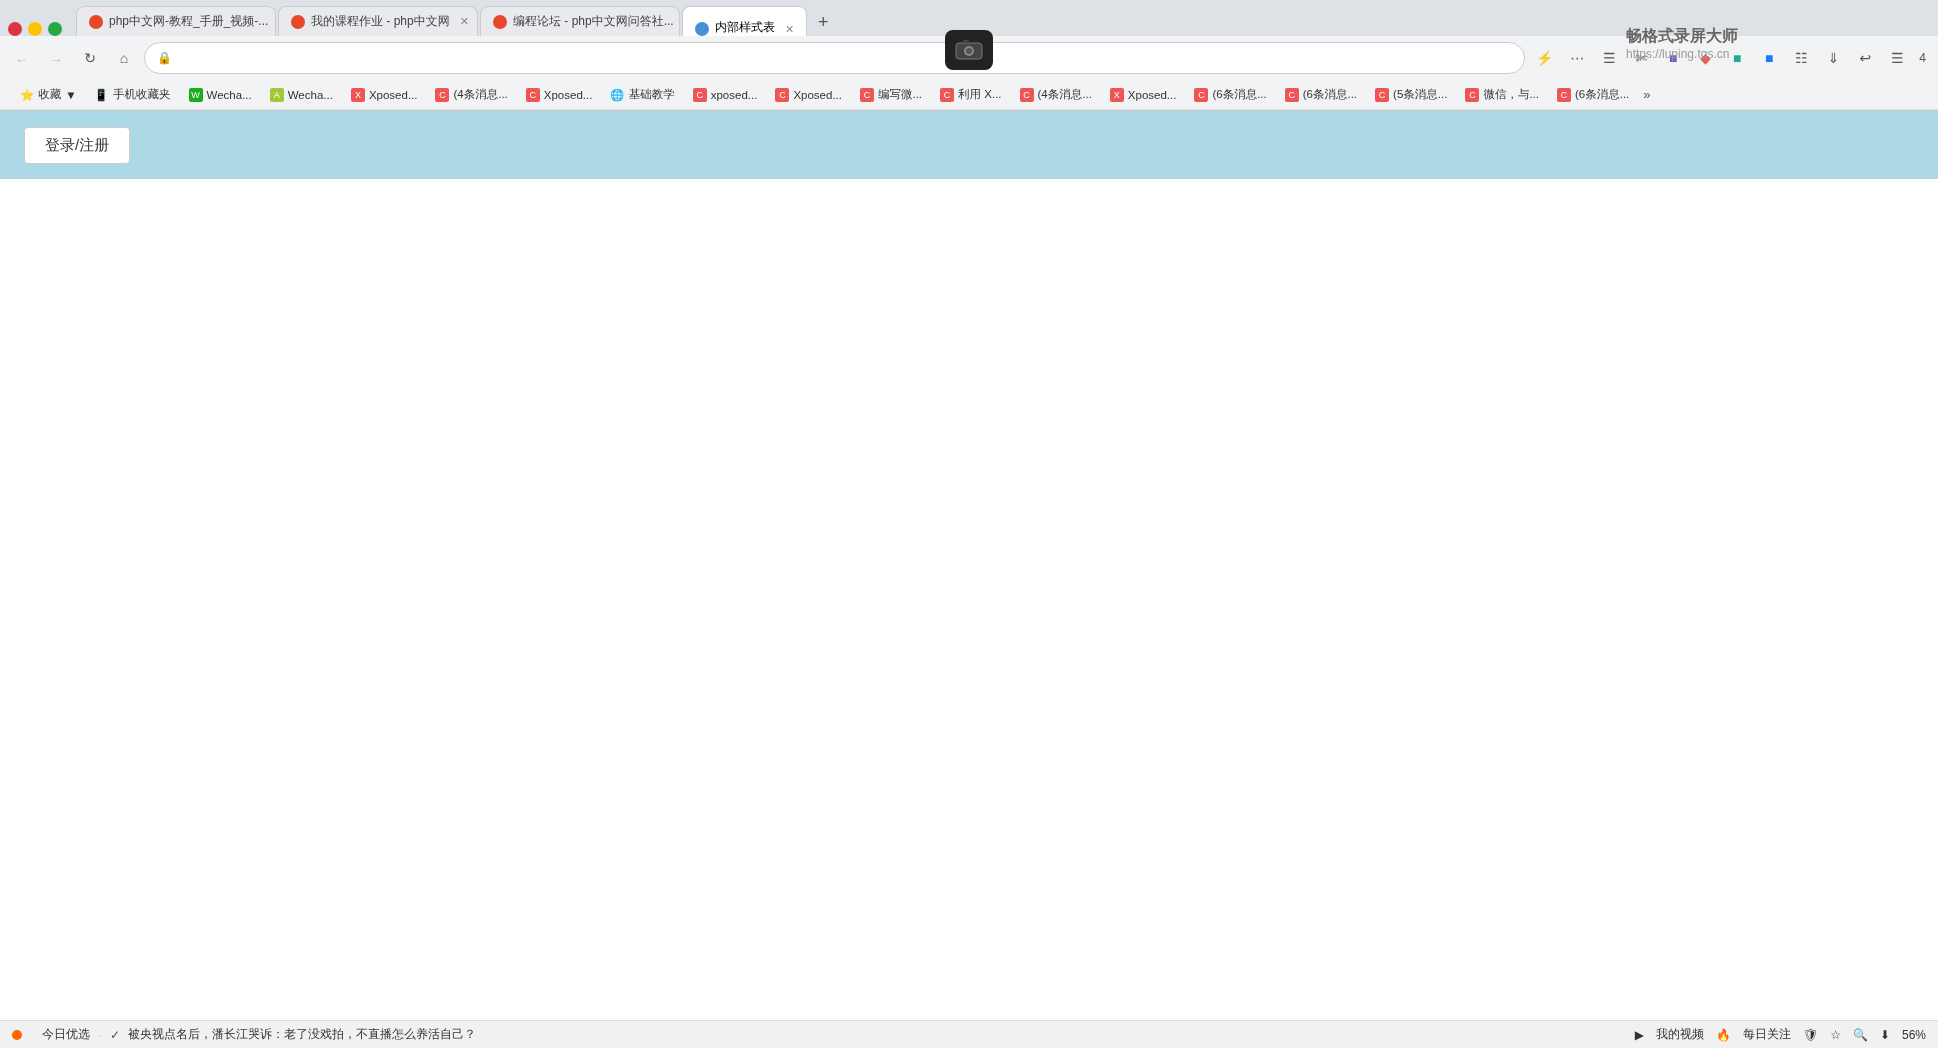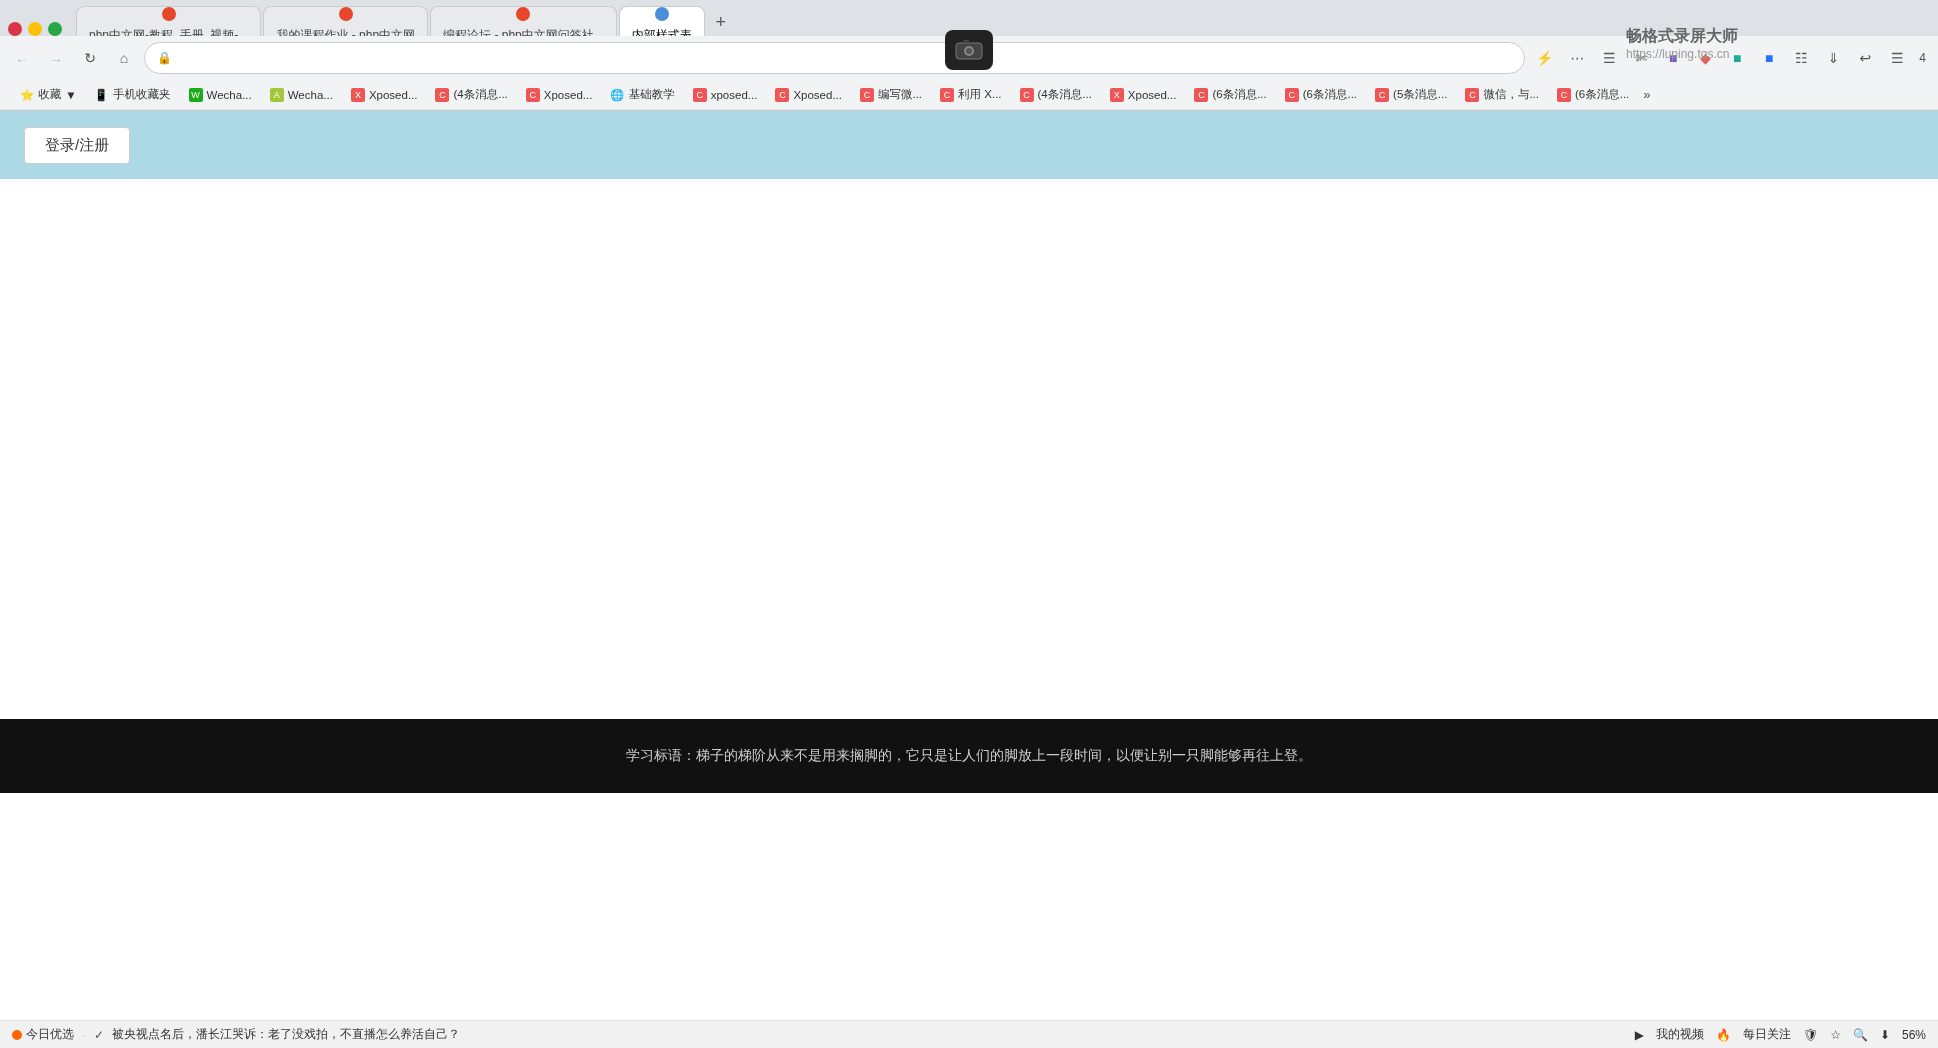--- a/index.html
+++ b/index.html
@@ -50,7 +50,6 @@
       border: 1px solid #ccc;
       border-bottom: none;
       gap: 6px;
-      flex-direction: column;
     }
     .tab.active {
       background: #fff;

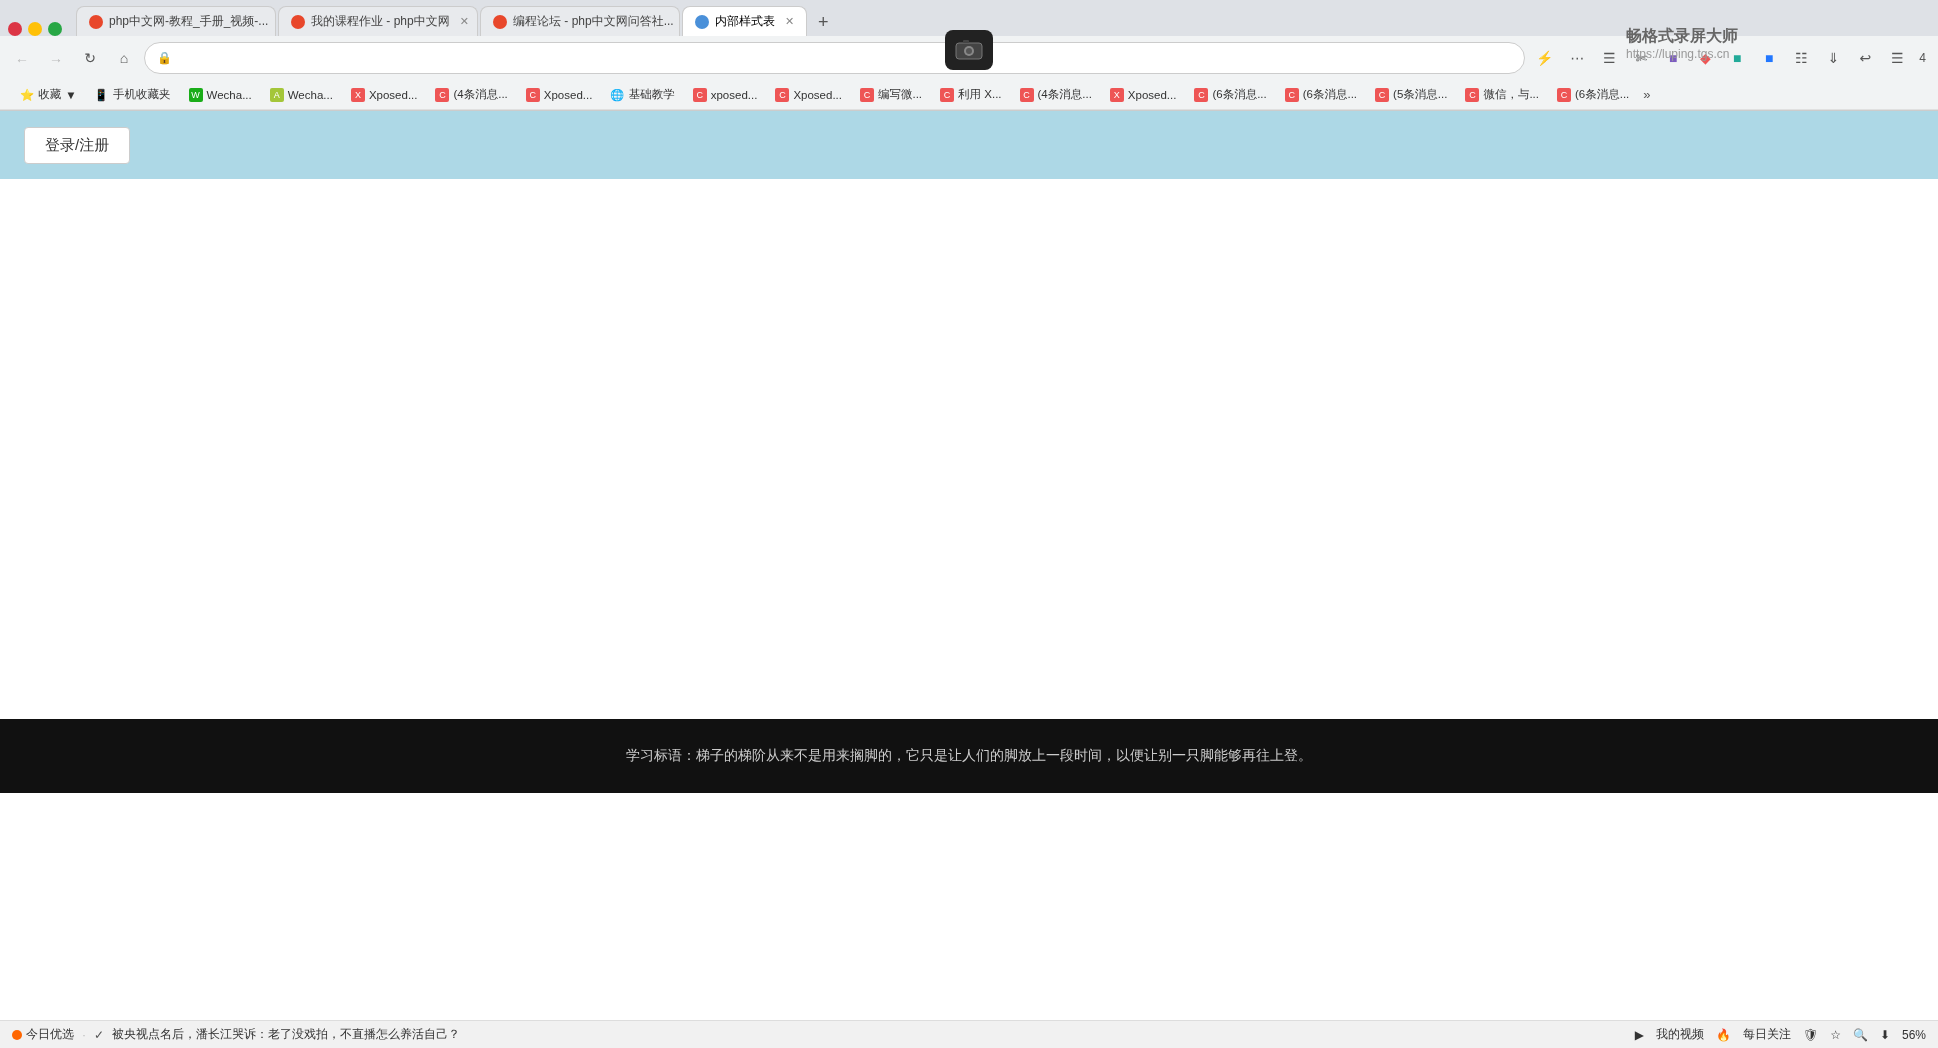--- a/index.html
+++ b/index.html
@@ -55,6 +55,7 @@
       background: #fff;
       color: #000;
       z-index: 1;
+      align-items: flex-end;
     }
     .tab-icon {
       width: 14px; height: 14px;

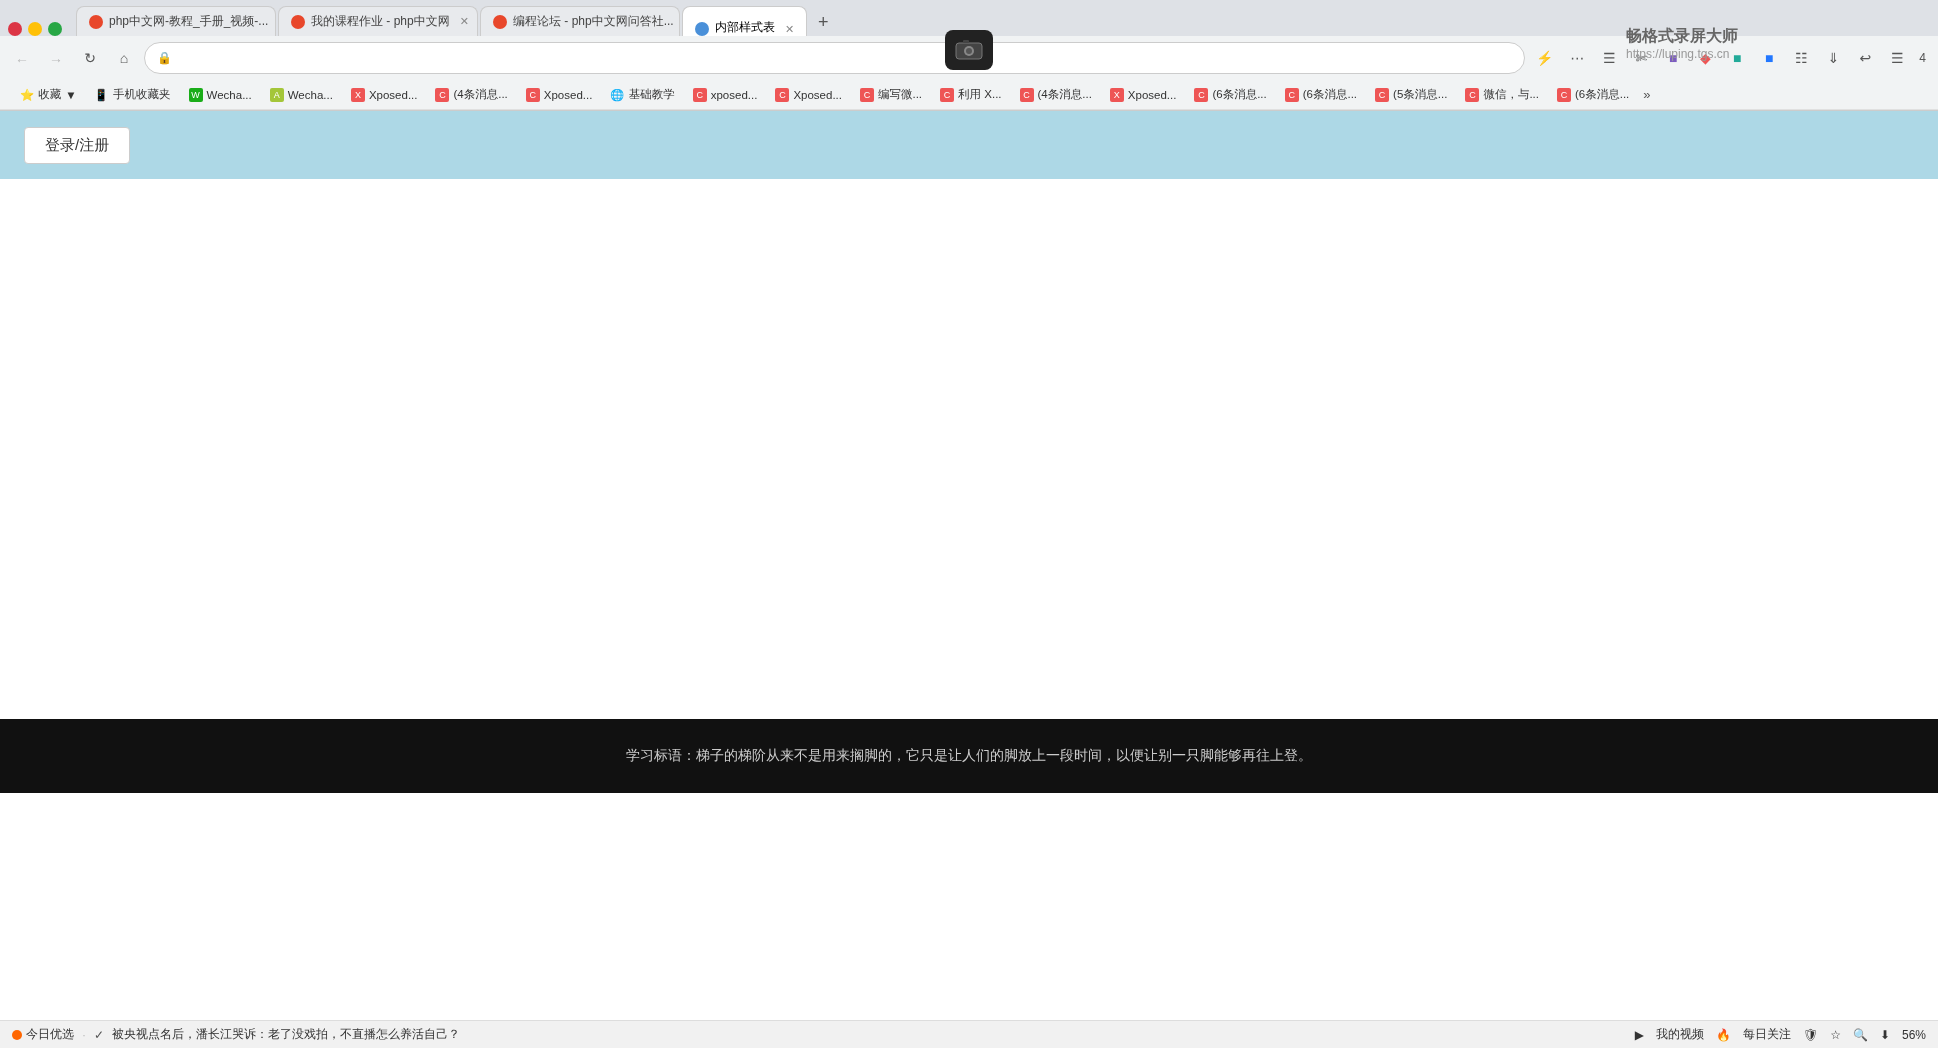--- a/index.html
+++ b/index.html
@@ -438,9 +438,6 @@
 
   <div class="site-main"></div>
 
-  <div class="site-footer">
-    <p>学习标语：梯子的梯阶从来不是用来搁脚的，它只是让人们的脚放上一段时间，以便让别一只脚能够再往上登。</p>
-  </div>
 </div>
 
 <div class="watermark">

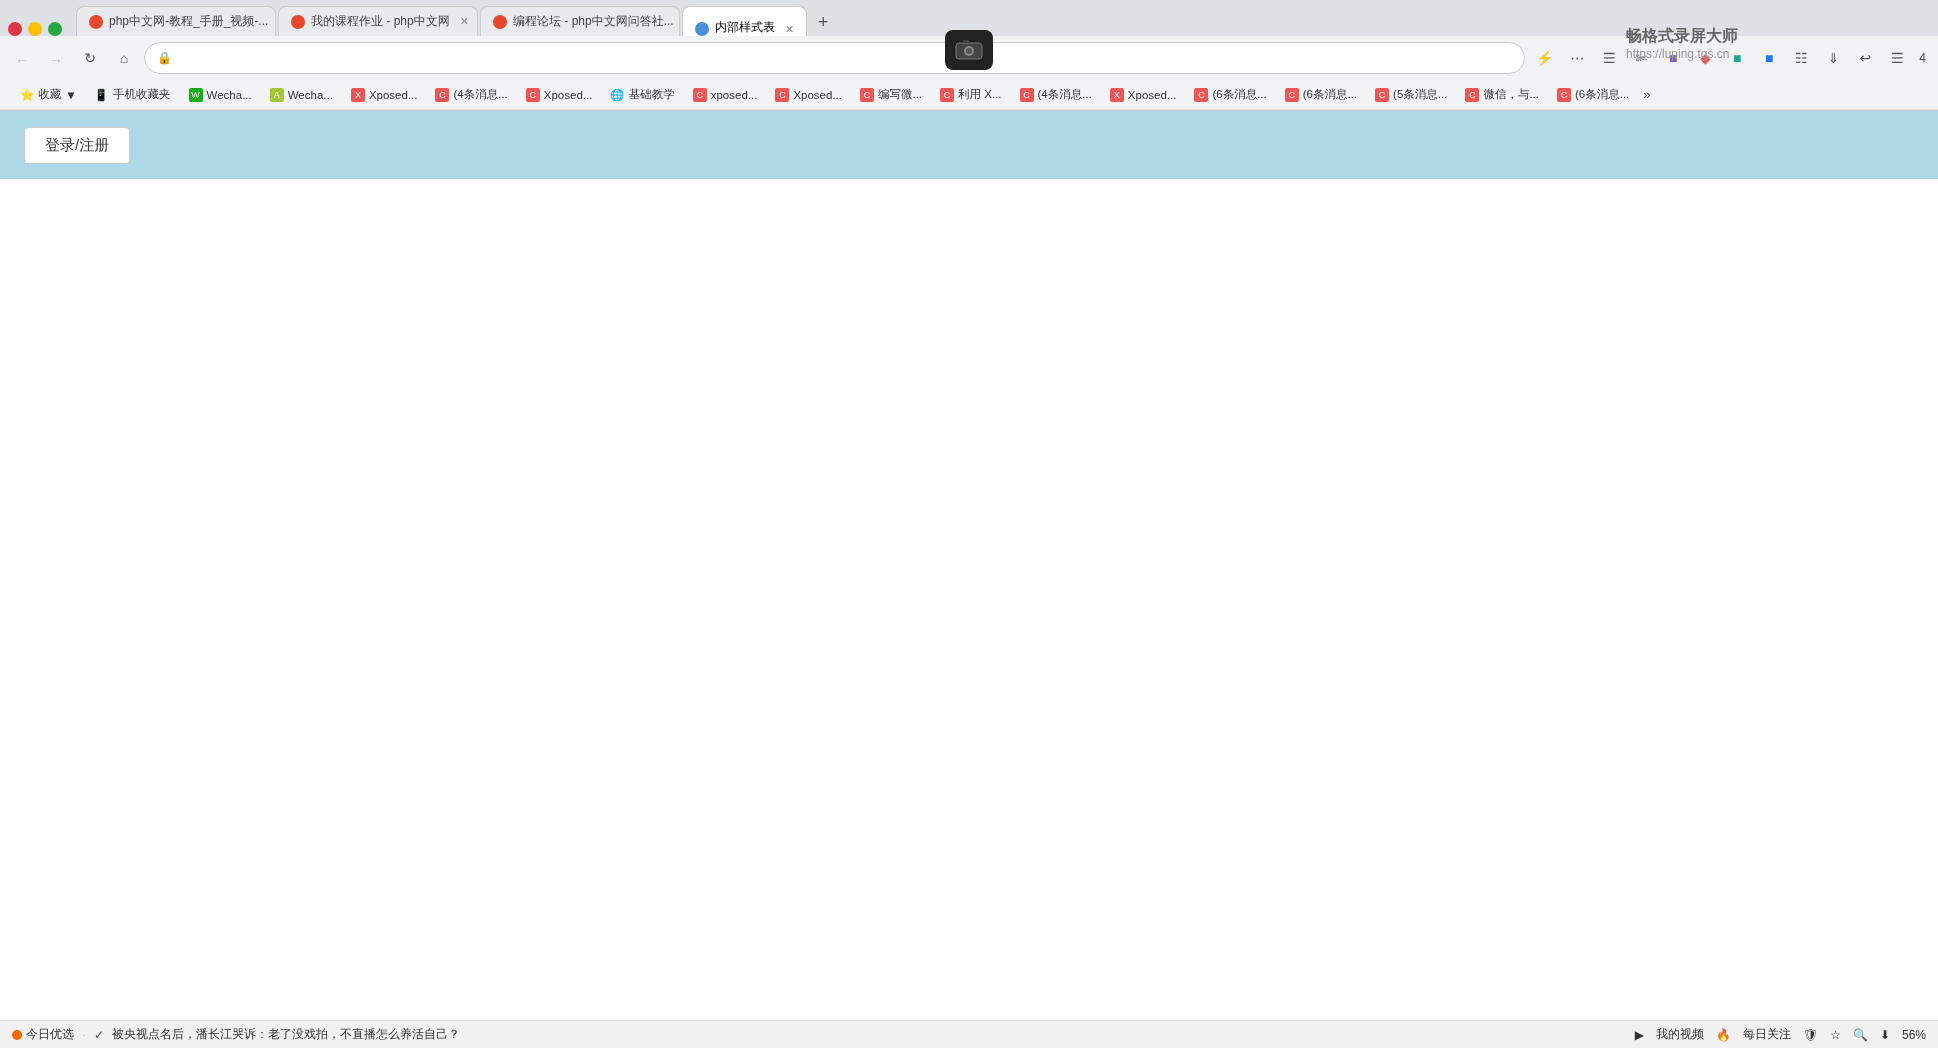--- a/index.html
+++ b/index.html
@@ -240,7 +240,7 @@
     .status-item {
       display: flex;
       align-items: center;
-      gap: 4px;
+      gap: 20px;
       cursor: pointer;
       white-space: nowrap;
     }

